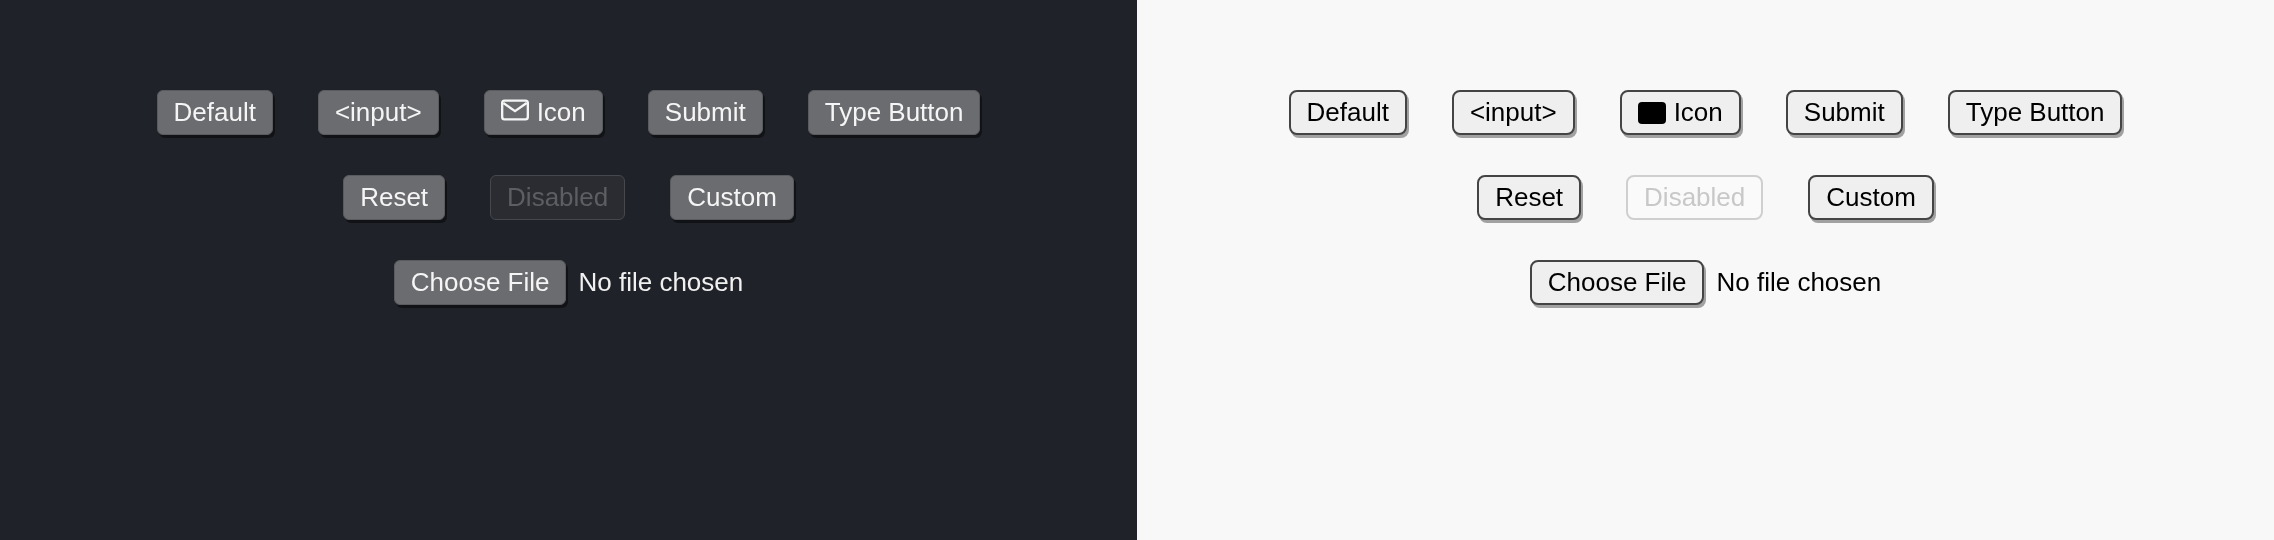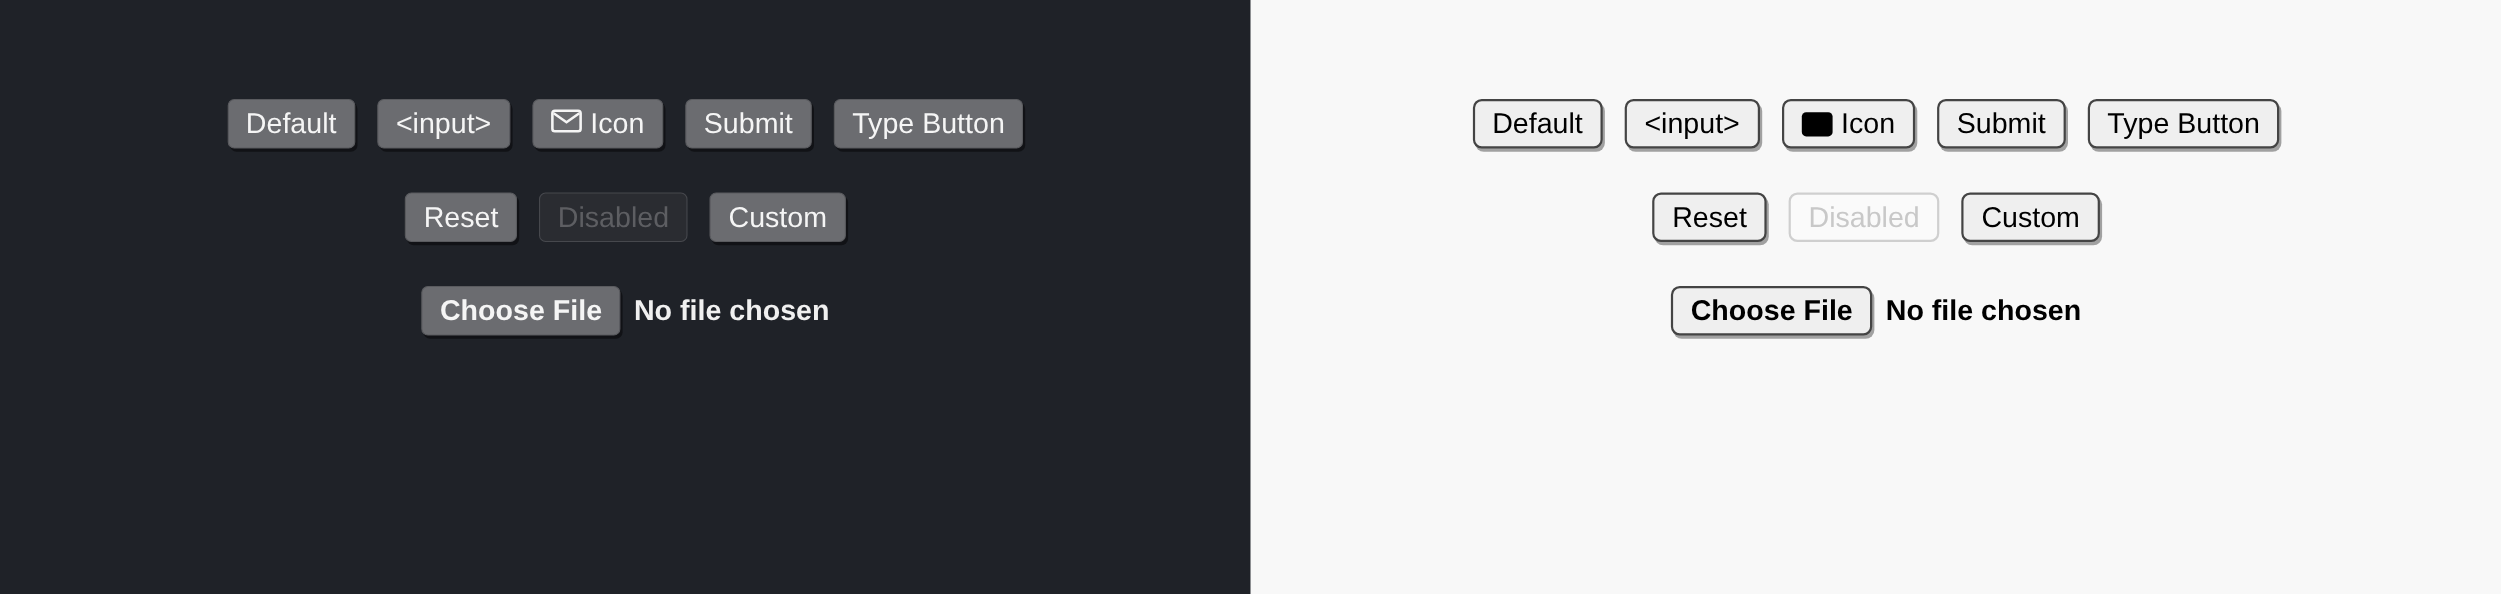--- a/index.html
+++ b/index.html
@@ -22,7 +22,7 @@
     .panel.light { background: #f8f8f8; color: #000; }
     .row {
       display: flex;
-      gap: 20px;
+      gap: 45px;
       align-items: center;
       justify-content: center;
     }

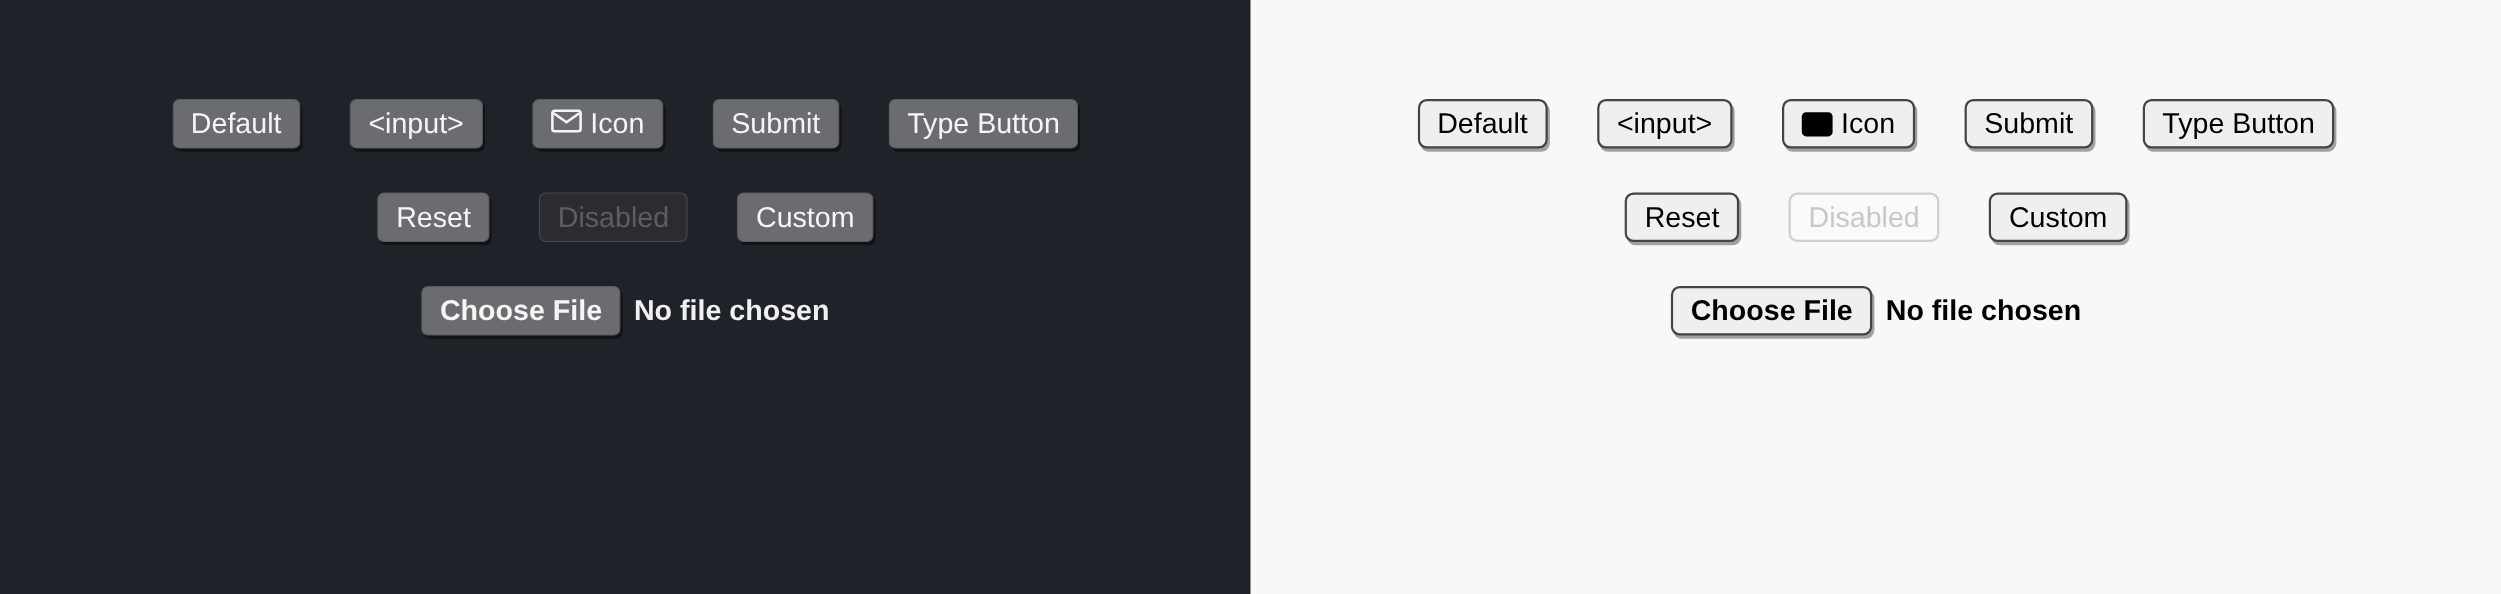--- a/index.html
+++ b/index.html
@@ -92,7 +92,7 @@
       box-shadow: 2px 3px 0px rgba(0,0,0,0.35);
       display: inline-flex;
     }
-    .file-wrap { display: inline-flex; align-items: center; cursor: pointer; font-weight: bold; }
+    .file-wrap { display: inline-flex; align-items: center; cursor: pointer; }
     .icon-svg { width: 28px; height: 22px; }
     .icon-rect { width: 28px; height: 22px; background:#000; border-radius:4px; display:inline-block; }
   </style>

